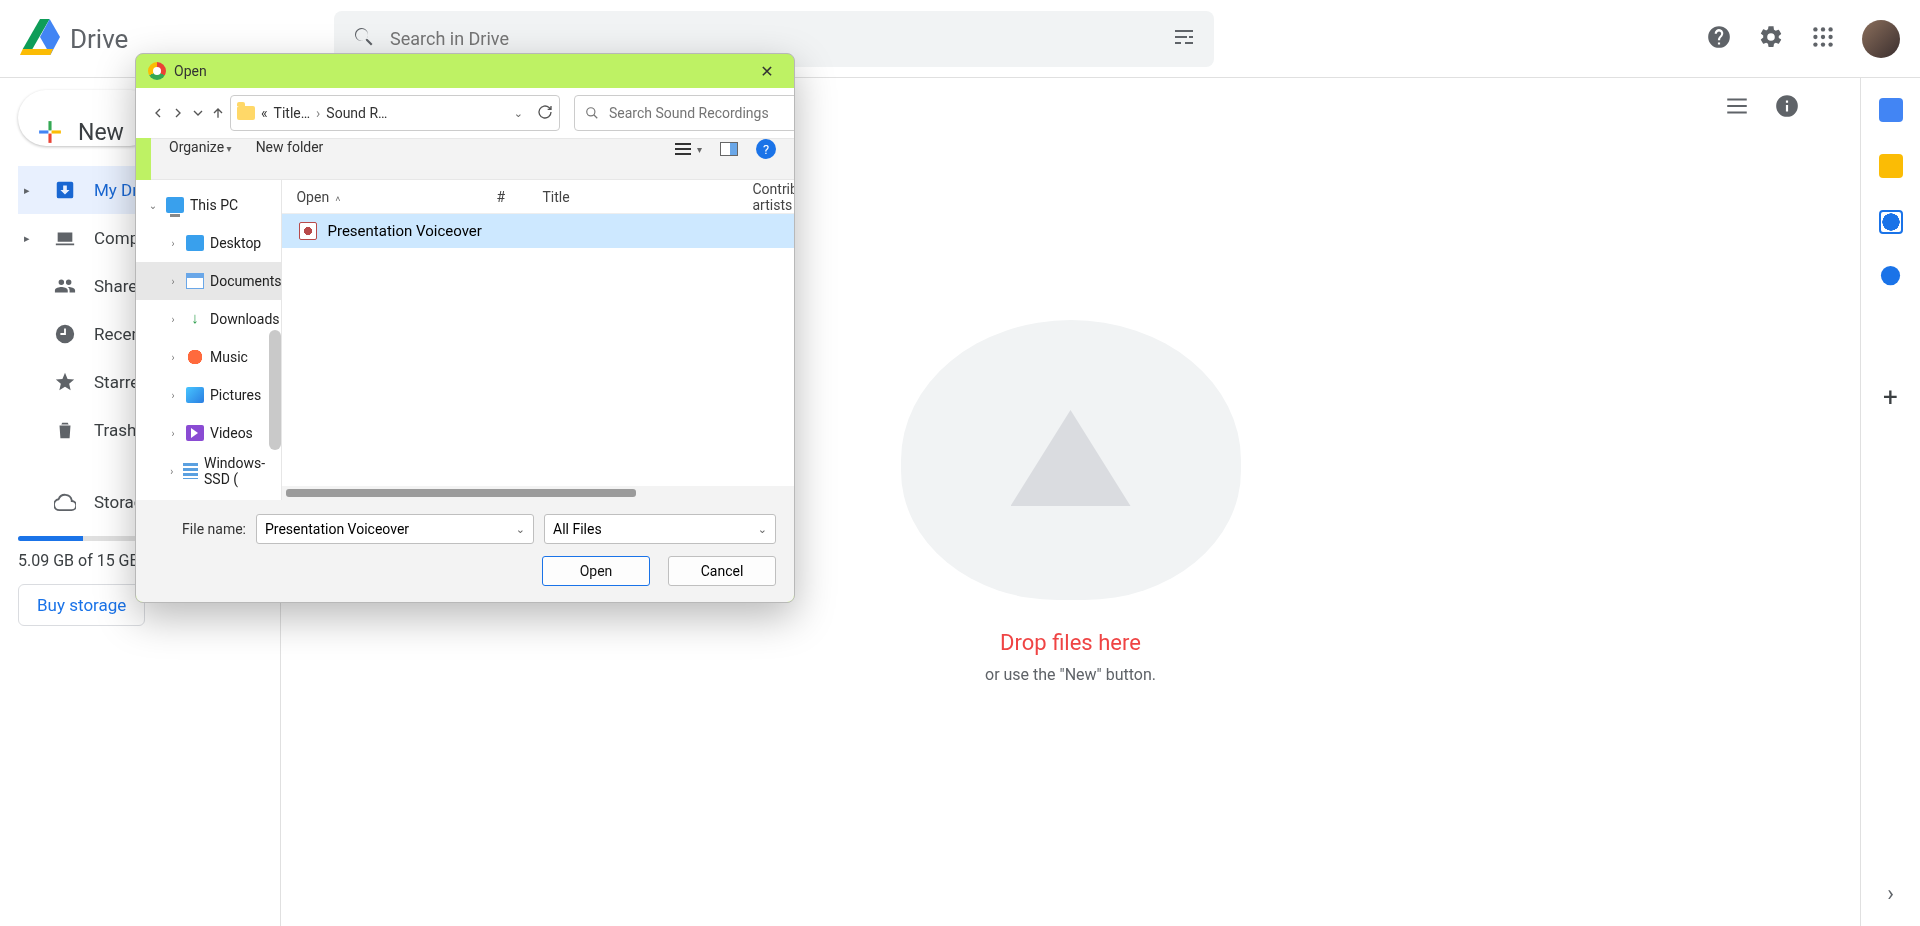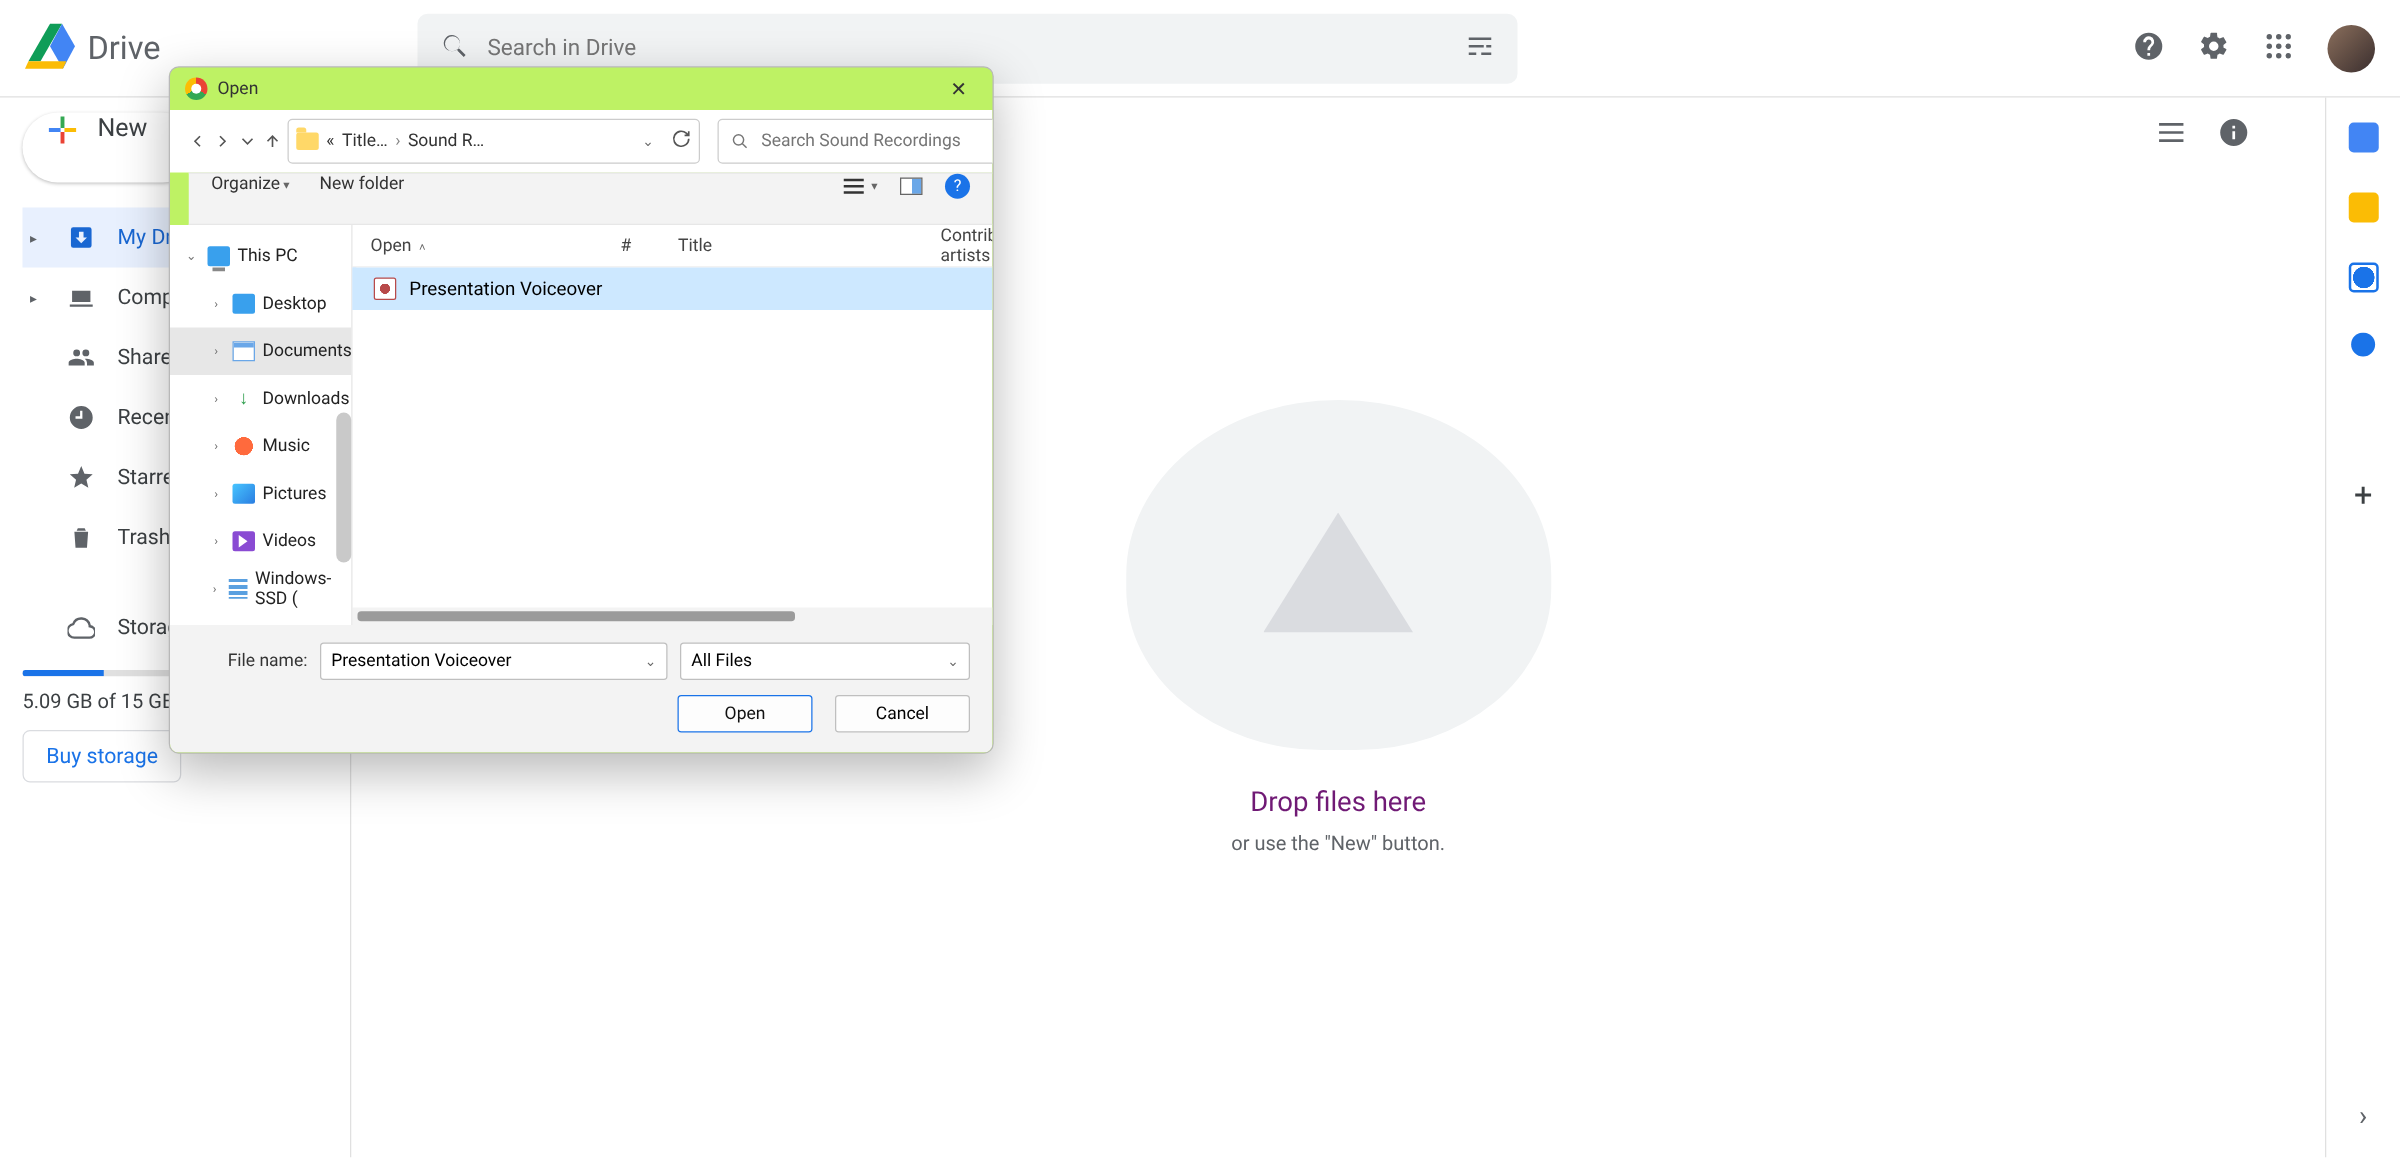--- a/index.html
+++ b/index.html
@@ -24,7 +24,7 @@
 
 .gd-body { display: flex; height: calc(100% - 78px); }
 .gd-sidebar { width: 280px; padding: 12px 0 0 18px; }
-.gd-new-btn { display: flex; align-items: flex-start; gap: 14px; width: 140px; height: 56px; border-radius: 28px; background: #fff; box-shadow: 0 1px 3px rgba(0,0,0,0.25); padding-left: 18px; font-size: 20px; color: #3c4043; margin-bottom: 20px; }
+.gd-new-btn { display: flex; align-items: flex-end; gap: 14px; width: 140px; height: 56px; border-radius: 28px; background: #fff; box-shadow: 0 1px 3px rgba(0,0,0,0.25); padding-left: 18px; font-size: 23px; color: #3c4043; margin-bottom: 20px; }
 .gd-new-btn svg { width: 28px; height: 28px; }
 .gd-nav-item { display: flex; align-items: center; gap: 18px; height: 48px; padding-left: 6px; font-size: 17px; color: #3c4043; border-radius: 0 24px 24px 0; }
 .gd-nav-item.active { background: #e8f0fe; color: #1967d2; }

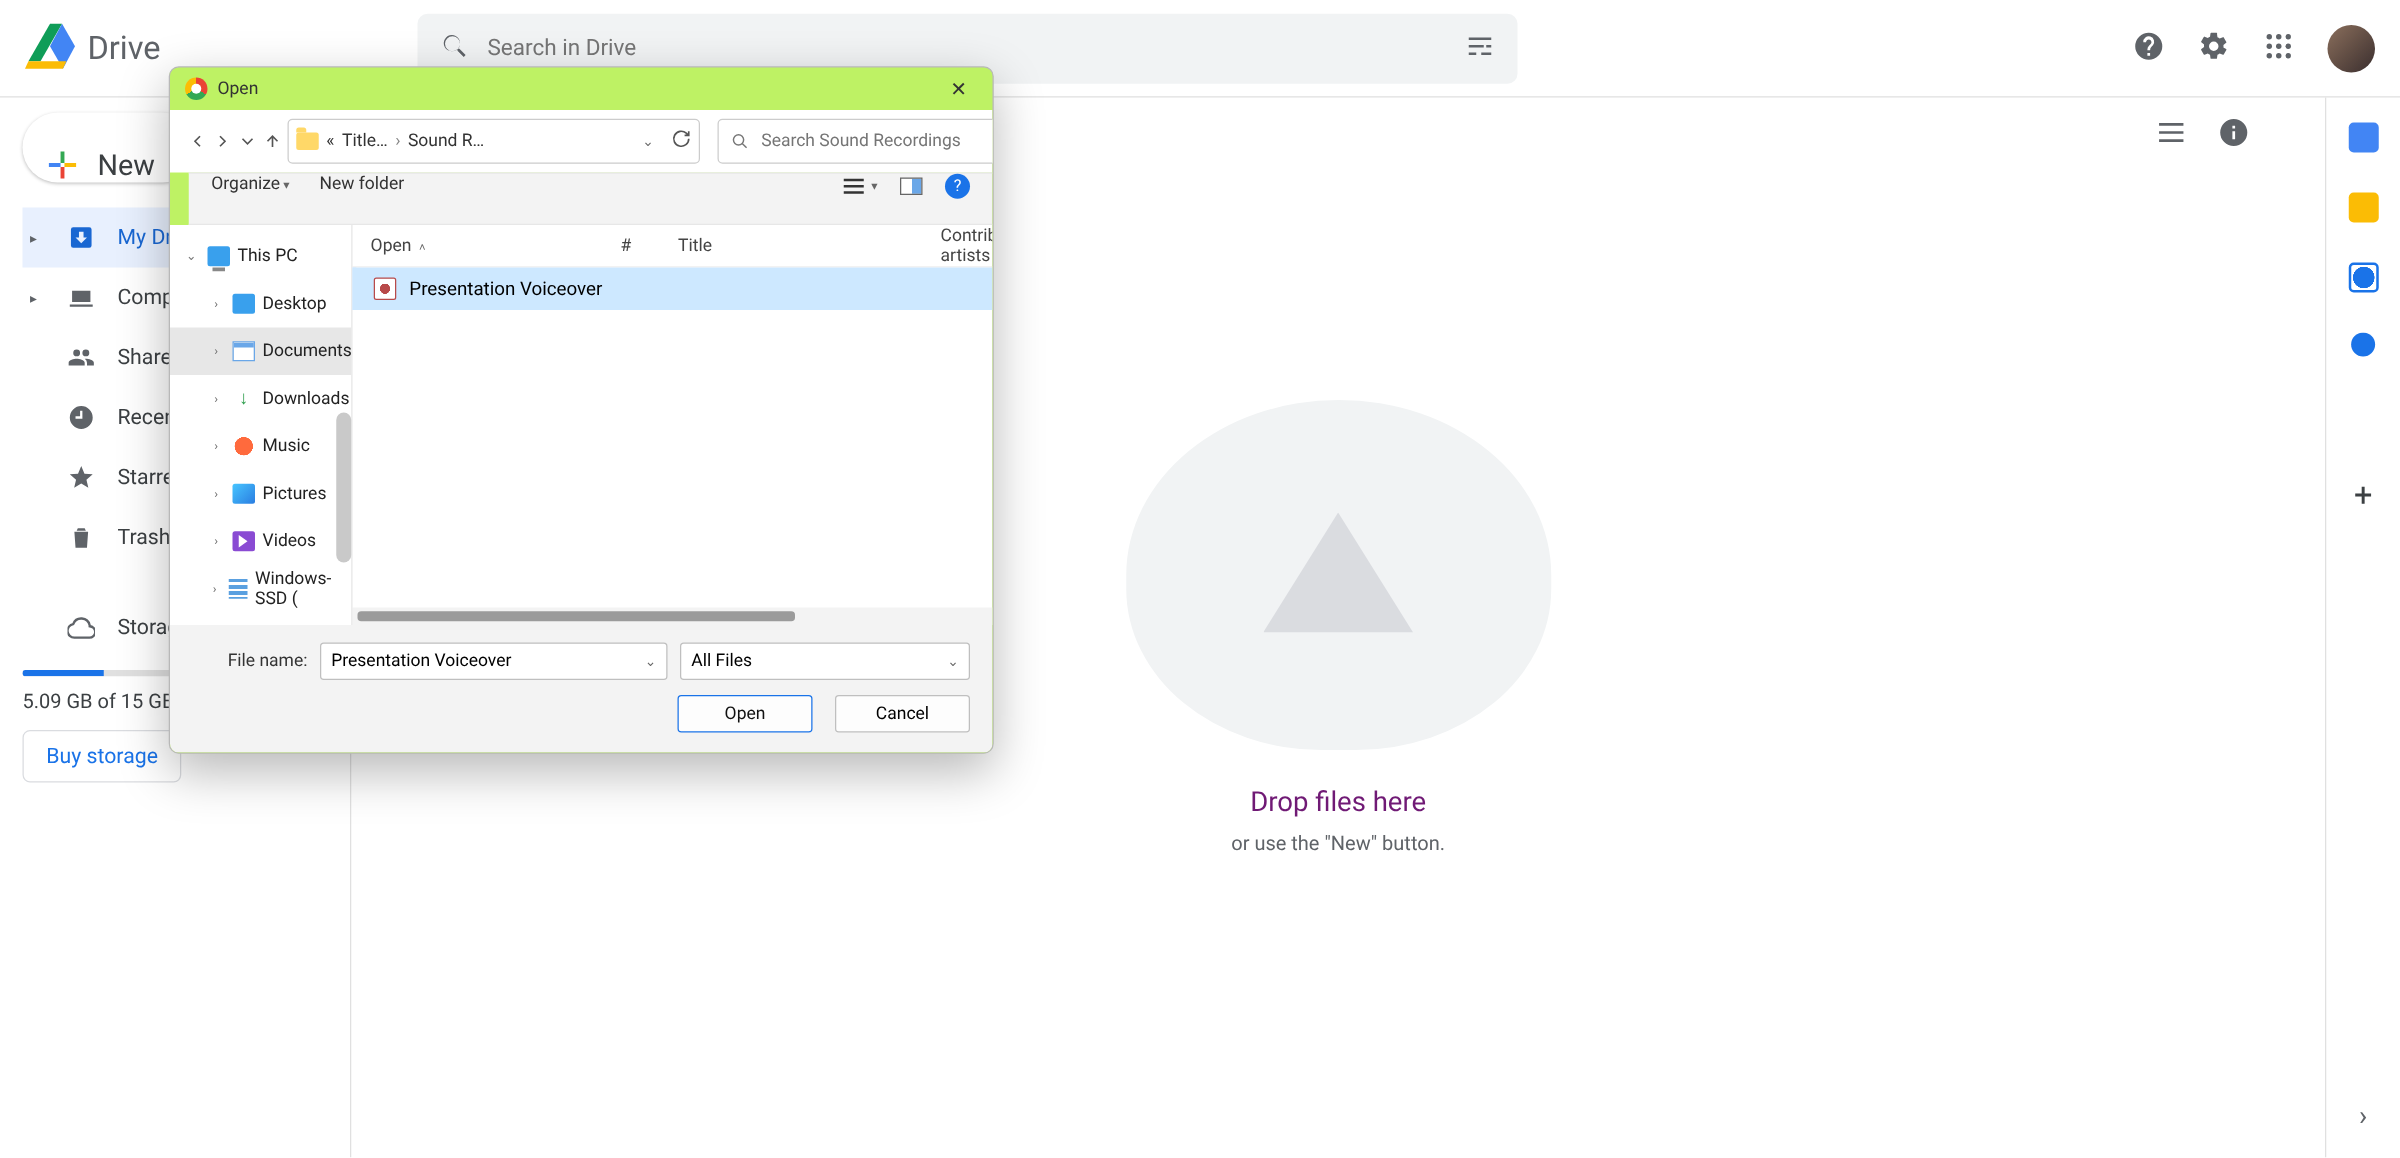--- a/index.html
+++ b/index.html
@@ -41,7 +41,7 @@
 .gd-drop { position: absolute; left: 50%; top: 50%; transform: translate(-50%,-50%); text-align: center; color: #5f6368; }
 .gd-drop .cloud { width: 340px; height: 280px; background: #f1f3f4; border-radius: 50% 50% 46% 46%; margin: 0 auto 30px; position: relative; }
 .gd-drop .cloud::after{content:"";position:absolute;left:110px;top:90px;width:120px;height:120px;background:#dadce0;clip-path:polygon(50% 0,100% 80%,0 80%);}
-.gd-drop h2 { font-size: 22px; font-weight: 400; color: #701a75; margin-bottom: 10px;}
+.gd-drop h2 { font-size: 22px; font-weight: 400; color: #ef4444; margin-bottom: 10px;}
 .gd-drop p { font-size: 16px; }
 
 .gd-sidepanel { width: 60px; border-left: 1px solid #e0e0e0; display: flex; flex-direction: column; align-items: center; padding-top: 20px; gap: 32px; }

